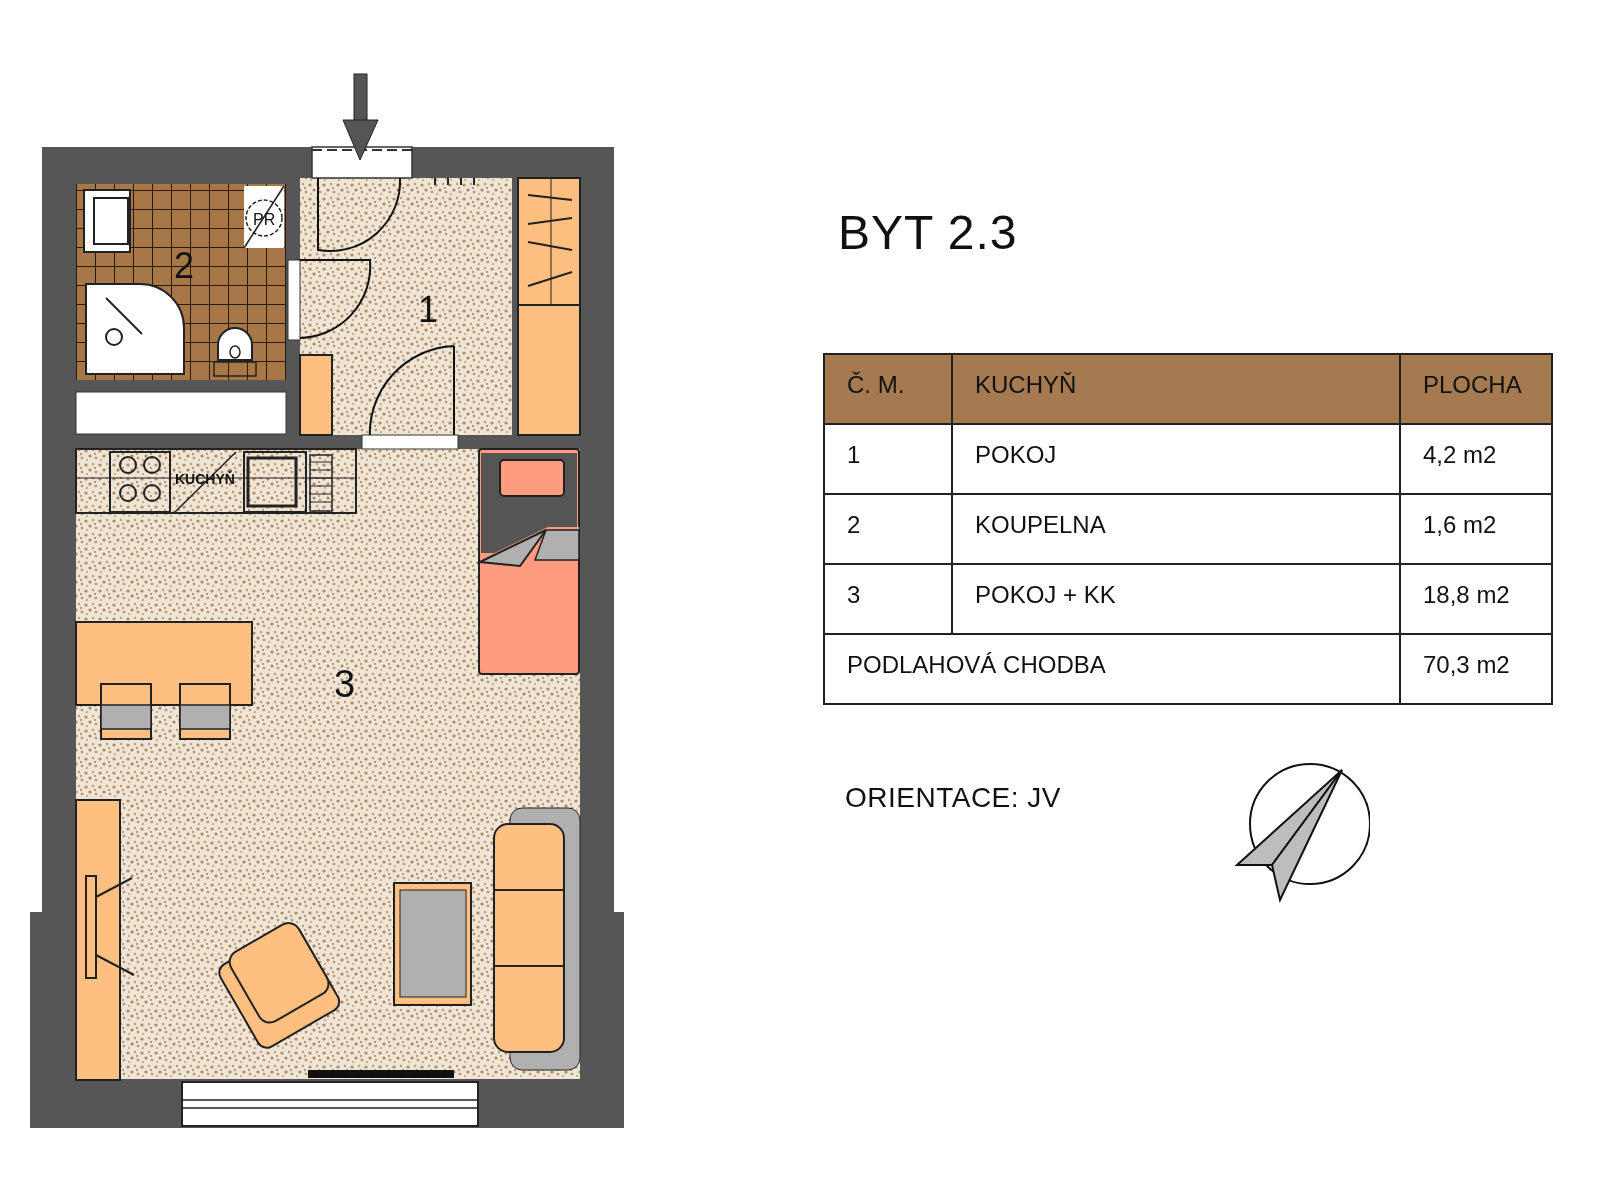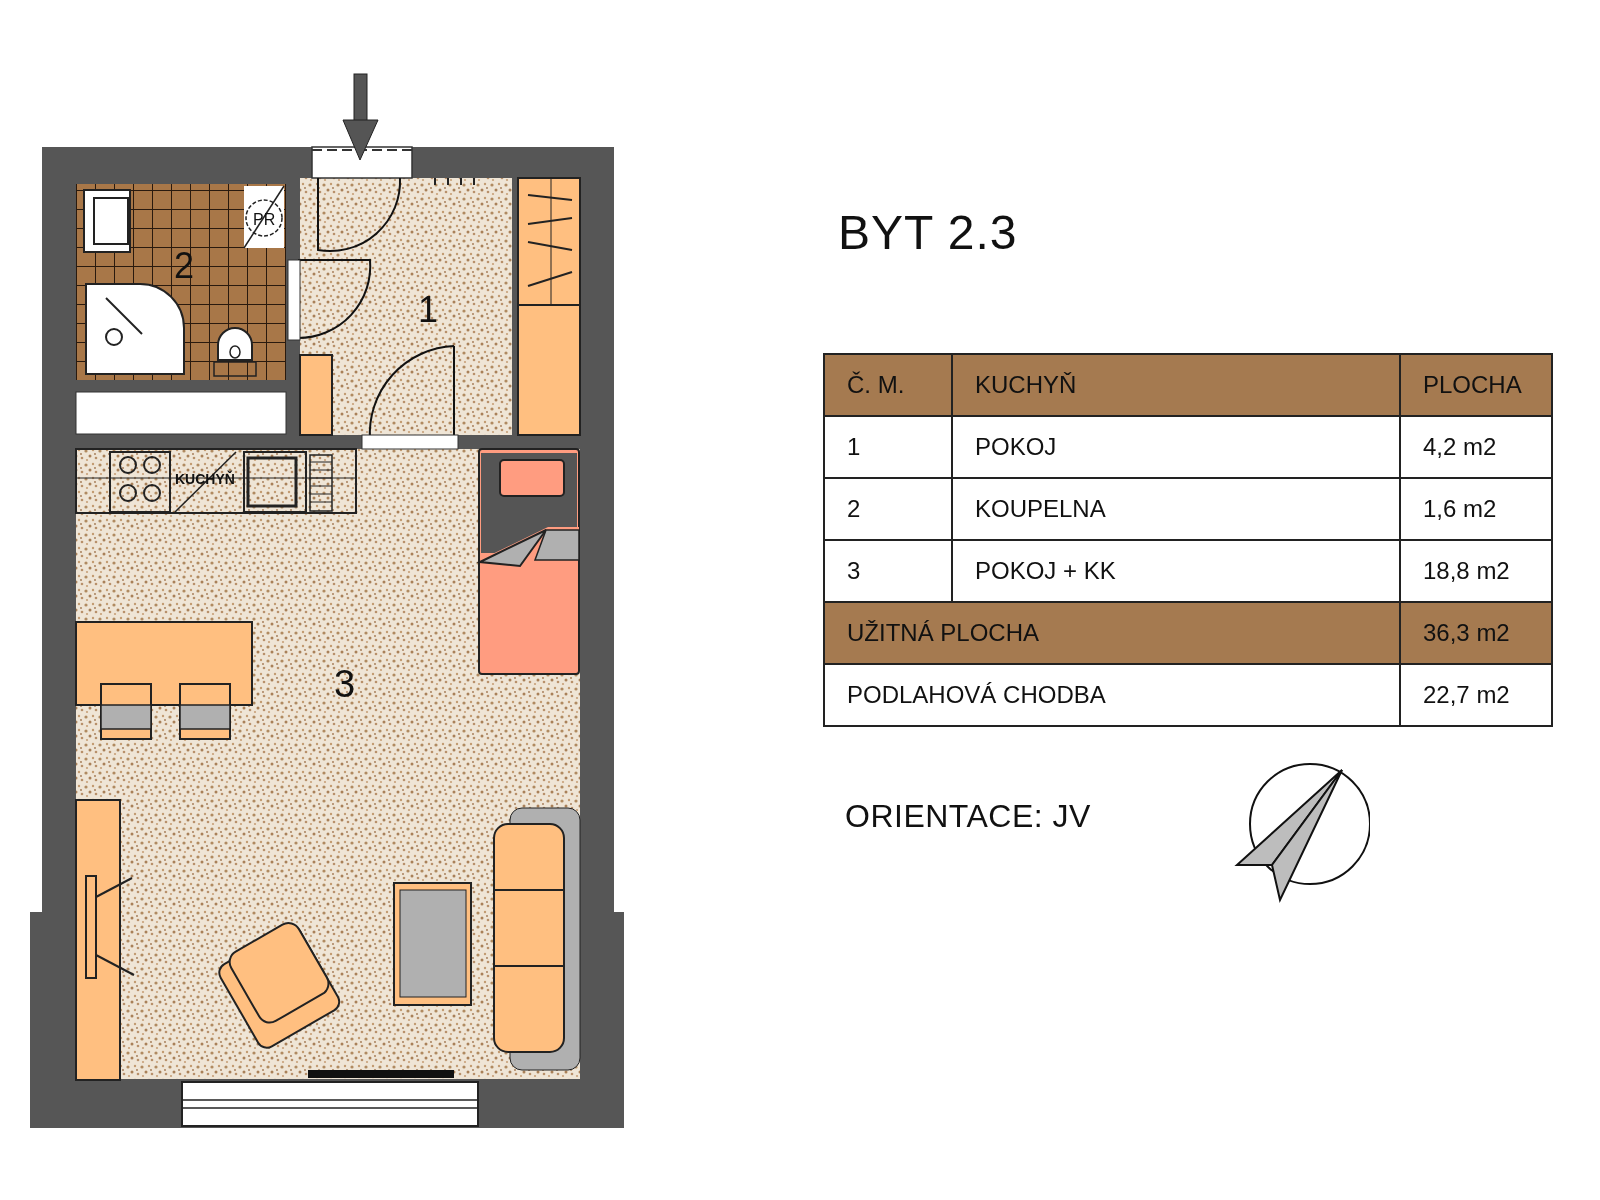--- a/index.html
+++ b/index.html
@@ -7,7 +7,7 @@
   #plan { position:absolute; left:0; top:0; }
   .title { position:absolute; left:838px; top:205px; font-size:48px; color:#111; letter-spacing:1px; }
   table.areas { position:absolute; left:823px; top:353px; width:730px; border-collapse:collapse; font-size:24px; color:#111; }
-  table.areas td { border:2px solid #222; height:60px; padding:0 0 0 22px; vertical-align:middle; }
+  table.areas td { border:2px solid #222; height:60px; padding:0 0 8px 22px; vertical-align:middle; }
   table.areas tr.hdr td, table.areas tr.sum td { background:#a57a50; }
   table.areas td.c1 { width:104px; }
   table.areas td.c3 { width:128px;margin-left:24px; }

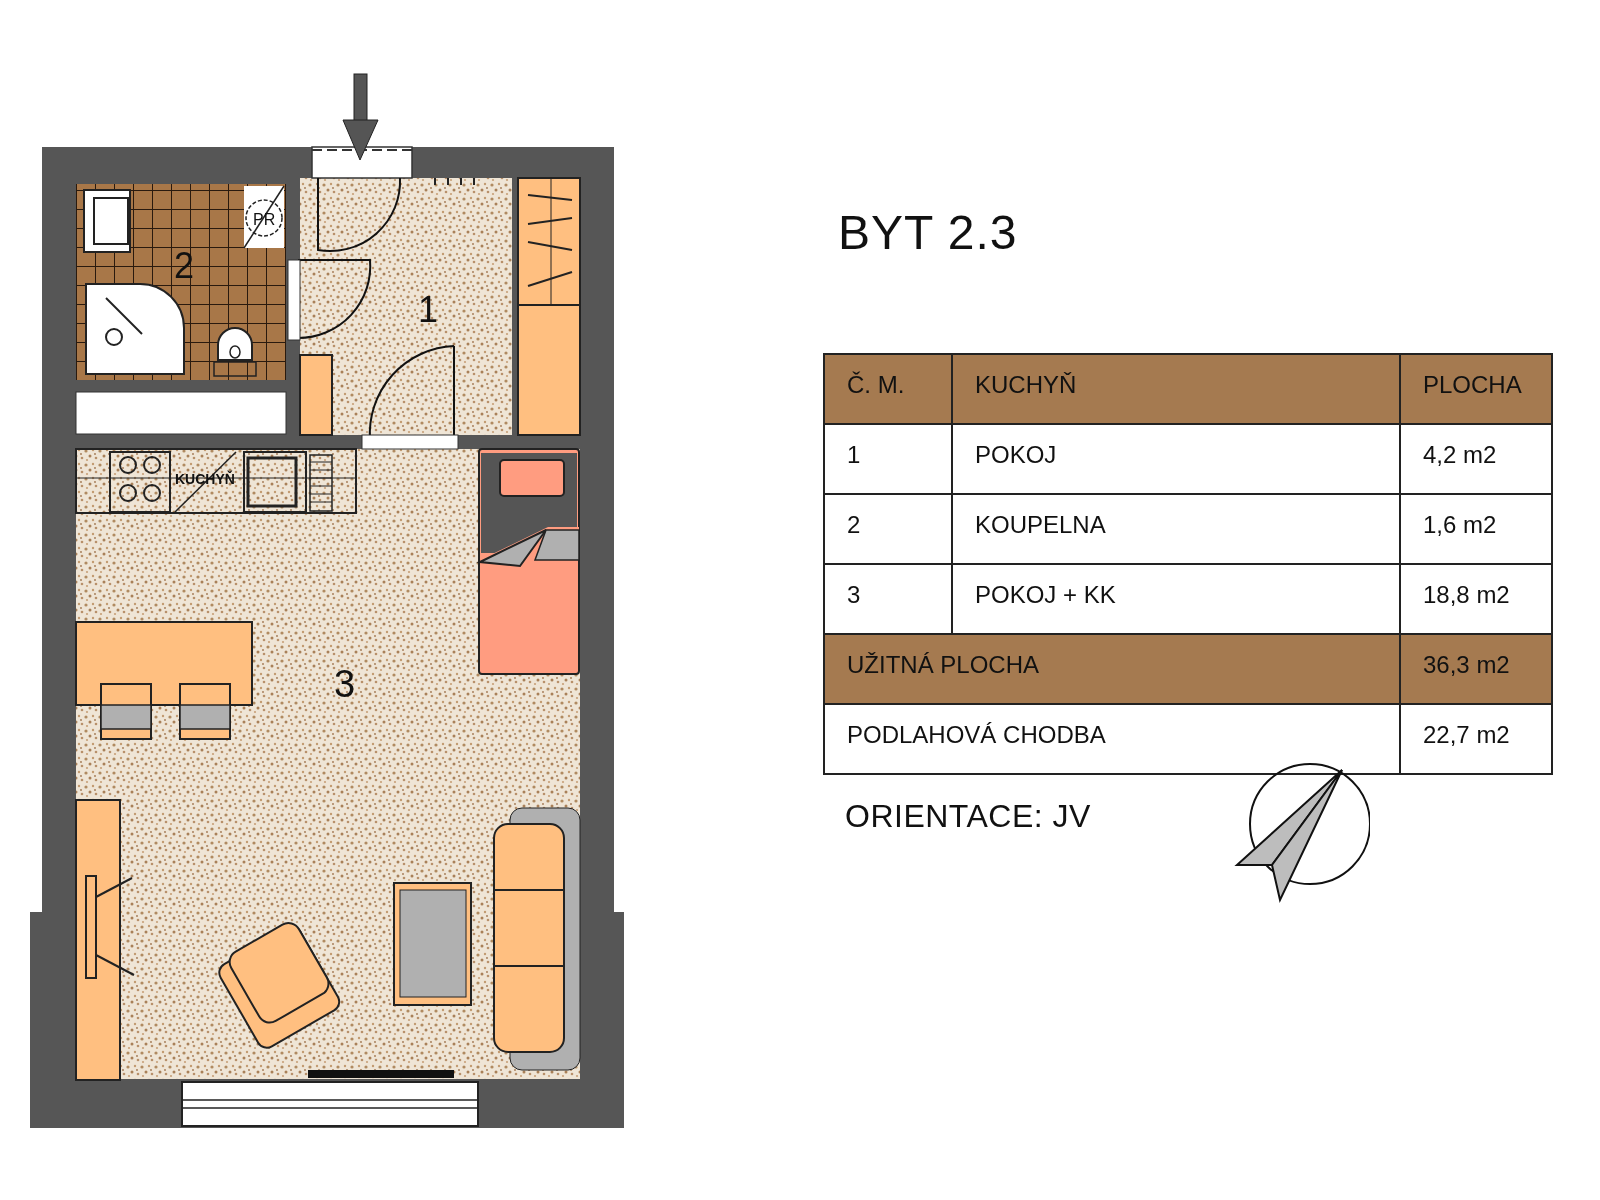--- a/index.html
+++ b/index.html
@@ -196,10 +196,6 @@
     <td>POKOJ + KK</td>
     <td>18,8 m2</td>
   </tr>
-  <tr class="sum">
-    <td colspan="2">UŽITNÁ PLOCHA</td>
-    <td>36,3 m2</td>
-  </tr>
   <tr>
     <td colspan="2">PODLAHOVÁ CHODBA</td>
     <td>22,7 m2</td>

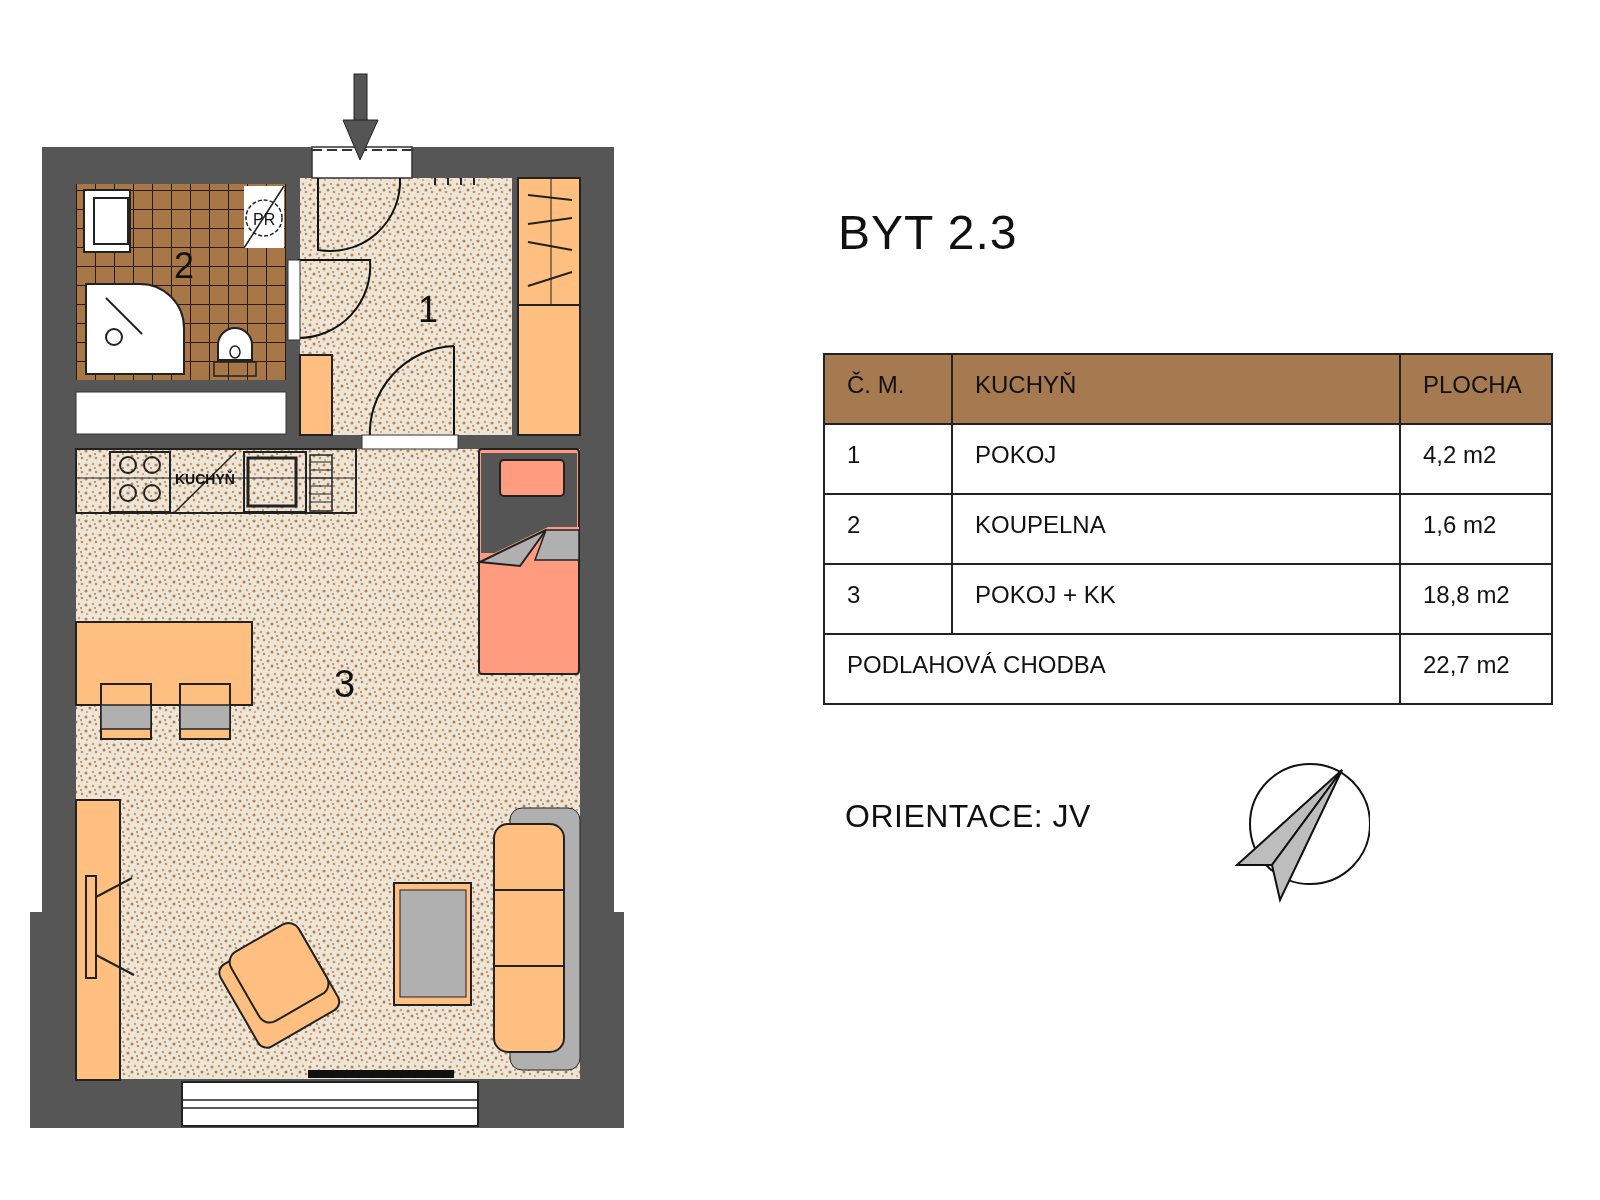--- a/index.html
+++ b/index.html
@@ -198,7 +198,7 @@
   </tr>
   <tr>
     <td colspan="2">PODLAHOVÁ CHODBA</td>
-    <td>22,7 m2</td>
+    <td>70,3 m2</td>
   </tr>
 </tbody>
   </table>

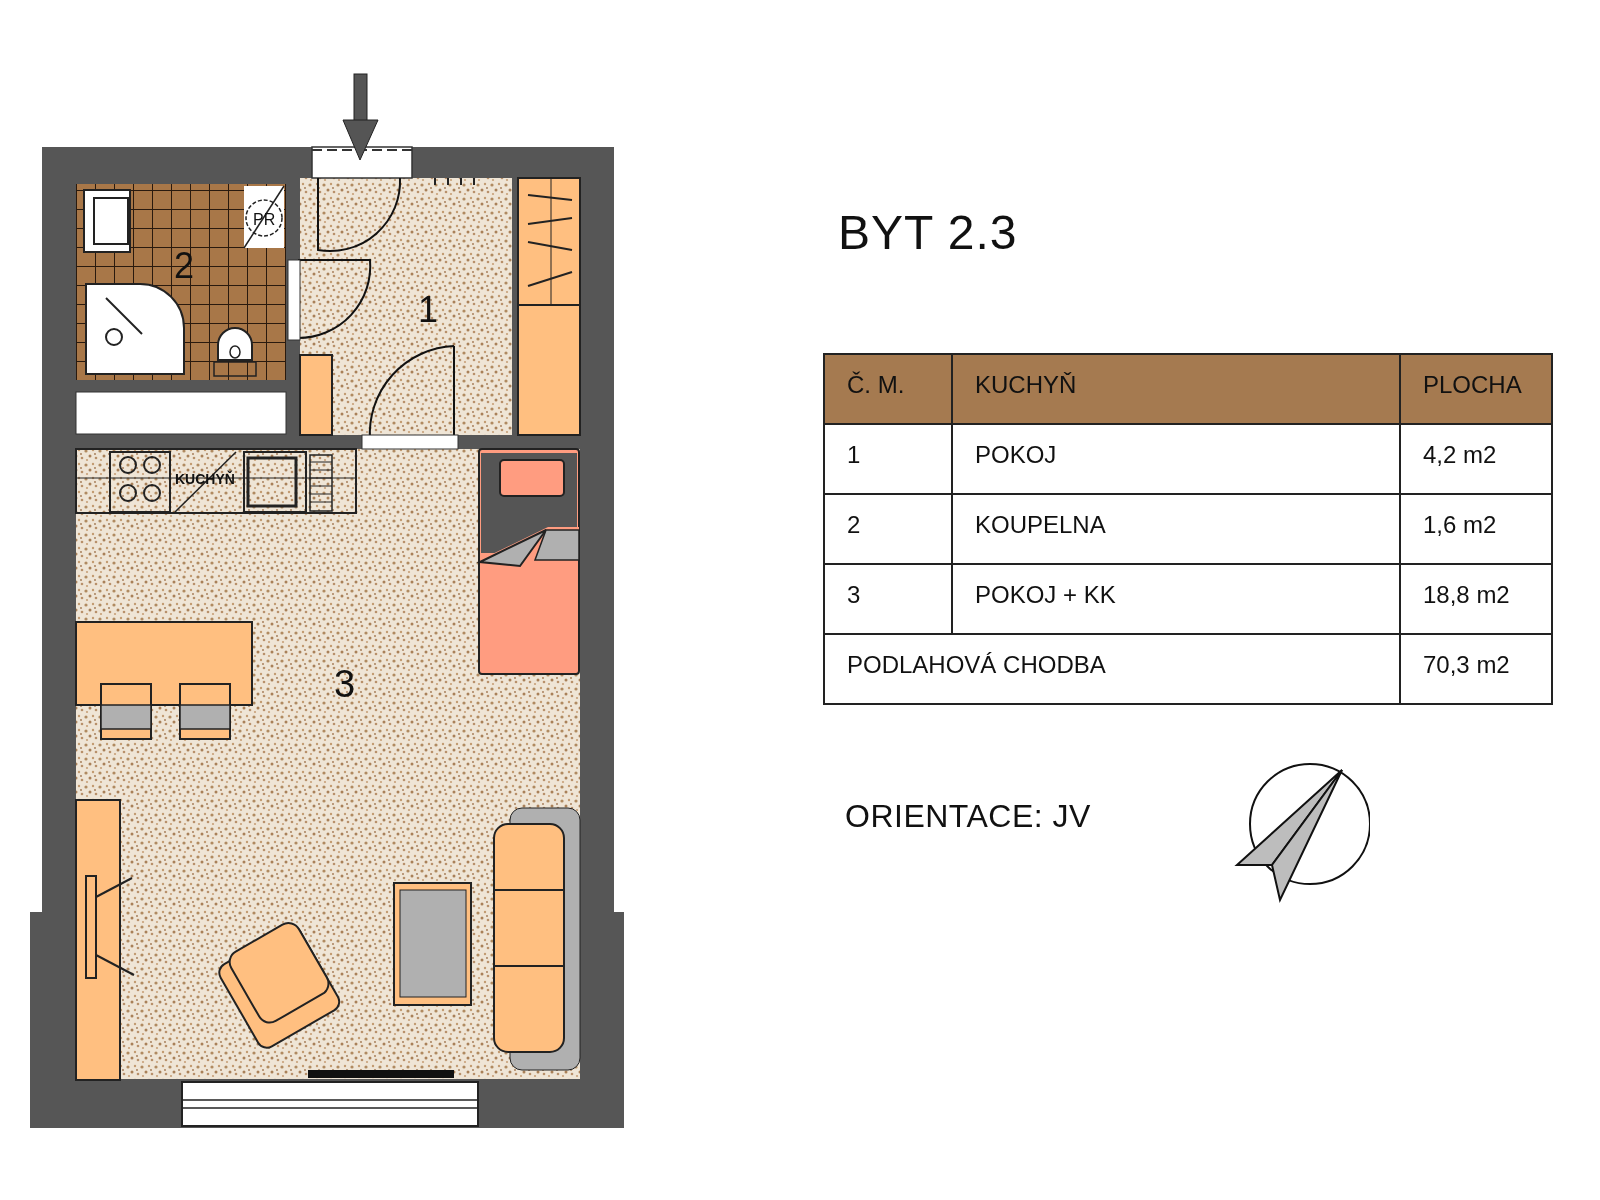--- a/index.html
+++ b/index.html
@@ -11,7 +11,7 @@
   table.areas tr.hdr td, table.areas tr.sum td { background:#a57a50; }
   table.areas td.c1 { width:104px; }
   table.areas td.c3 { width:128px;margin-left:24px; }
-  .orient { position:absolute; left:845px; top:782px; font-size:32px; color:#111; letter-spacing:0.5px;margin-top:16px; }
+  .orient { position:absolute; left:845px; top:782px; font-size:28px; color:#111; letter-spacing:0.5px; }
   #compass { position:absolute; left:1230px; top:755px; }
 </style>
 </head>

